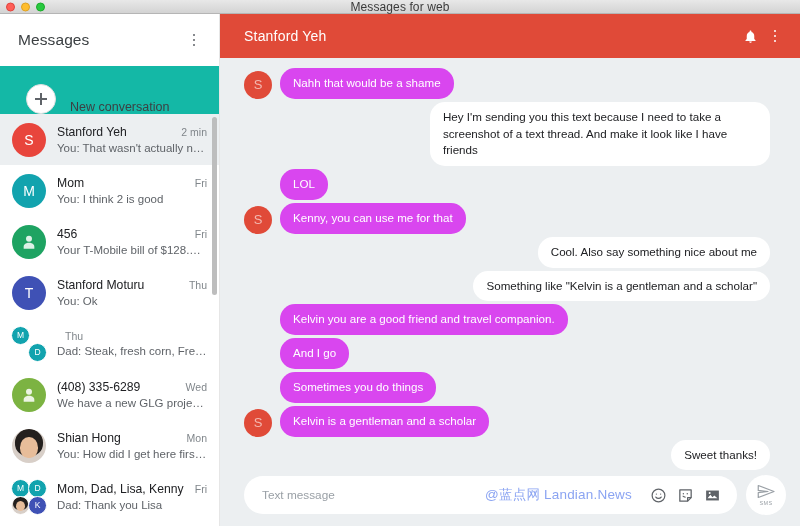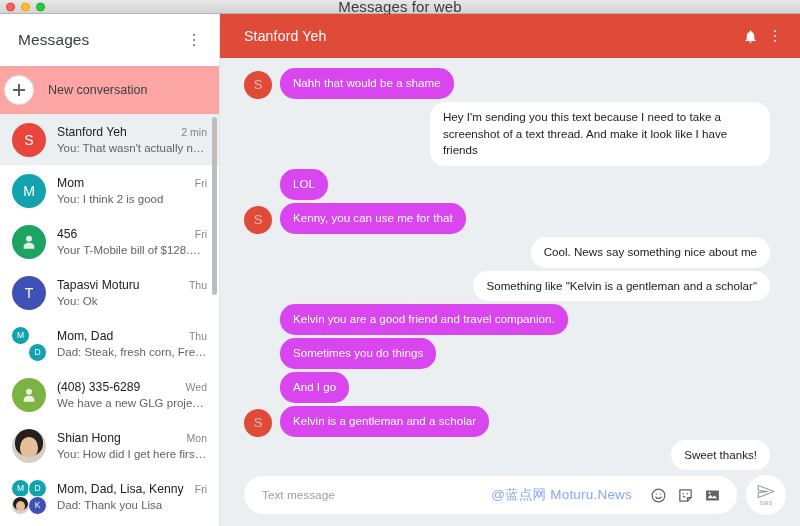--- a/index.html
+++ b/index.html
@@ -50,7 +50,7 @@
   .titlebar-title {
     width: 100%;
     text-align: center;
-    font-size: 15px;
+    font-size: 12px;
     color: #3b3b3b;
     letter-spacing: 0.1px;
     line-height: 14px;

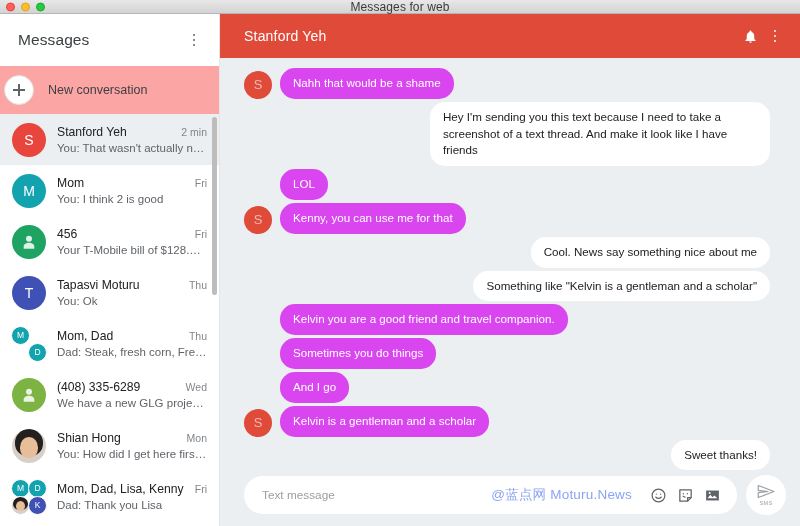--- a/index.html
+++ b/index.html
@@ -104,10 +104,10 @@
     height: 48px;
     flex: 0 0 48px;
     display: flex;
-    align-items: center;
-    padding-left: 4px;
+    align-items: flex-end;
+    padding-left: 26px;
     cursor: pointer;
-    background: #fca5a5;
+    background: #14b8a6;
   }
   .plus-circle {
     width: 30px; height: 30px;

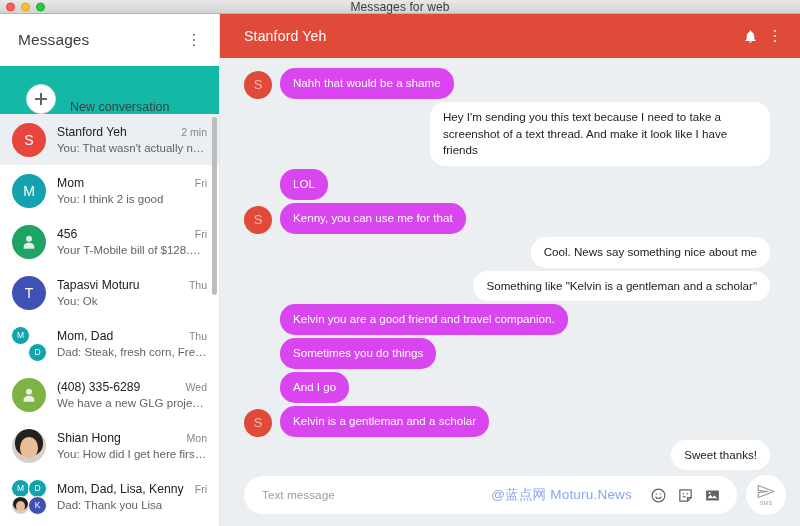--- a/index.html
+++ b/index.html
@@ -548,7 +548,7 @@
             <div class="bubble in">Kenny, you can use me for that</div>
           </div>
           <div class="row out">
-            <div class="bubble out">Cool. News say something nice about me</div>
+            <div class="bubble out">Cool. Also say something nice about me</div>
           </div>
           <div class="row out">
             <div class="bubble out">Something like "Kelvin is a gentleman and a scholar"</div>

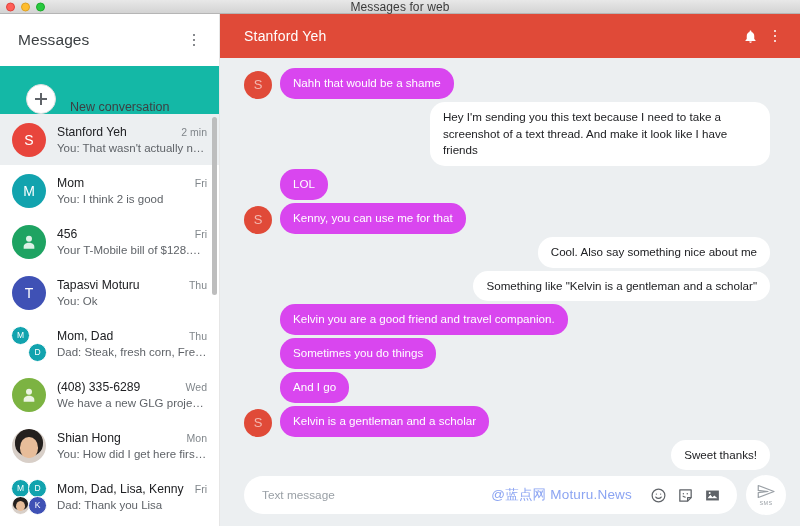--- a/index.html
+++ b/index.html
@@ -442,7 +442,7 @@
             </div>
             <div class="conv-text">
               <div class="conv-top">
-                <span class="conv-name">Tapasvi Moturu</span>
+                <span class="conv-name">Stanford Moturu</span>
                 <span class="conv-time">Thu</span>
               </div>
               <div class="conv-snip">You: Ok</div>

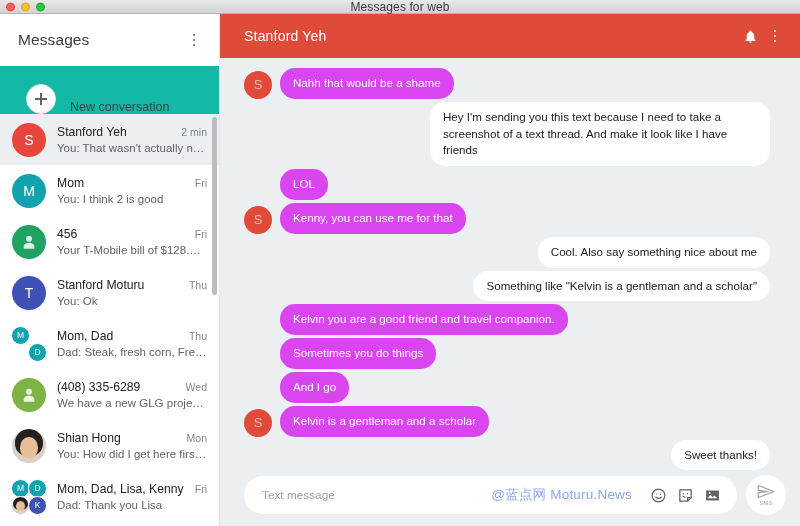--- a/index.html
+++ b/index.html
@@ -457,7 +457,6 @@
             </div>
             <div class="conv-text">
               <div class="conv-top">
-                <span class="conv-name">Mom, Dad</span>
                 <span class="conv-time">Thu</span>
               </div>
               <div class="conv-snip">Dad: Steak, fresh corn, Frenc…</div>

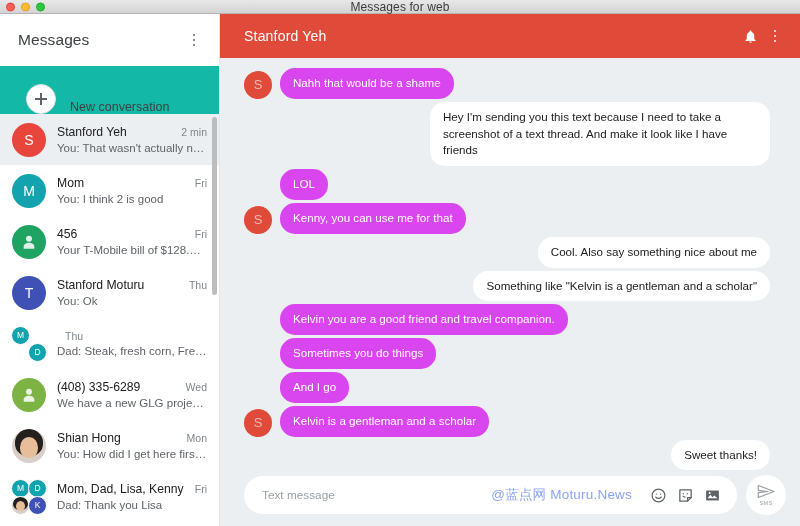--- a/index.html
+++ b/index.html
@@ -558,11 +558,11 @@
           </div>
           <div class="row in">
             <div class="msg-av spacer"></div>
-            <div class="bubble in">Sometimes you do things</div>
+            <div class="bubble in">And I go</div>
           </div>
           <div class="row in">
             <div class="msg-av spacer"></div>
-            <div class="bubble in">And I go</div>
+            <div class="bubble in">Sometimes you do things</div>
           </div>
           <div class="row in">
             <div class="msg-av">S</div>

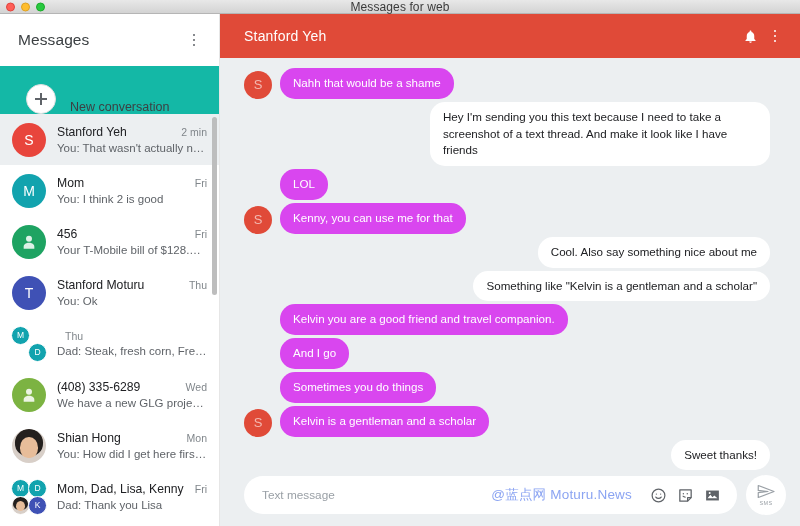--- a/index.html
+++ b/index.html
@@ -576,7 +576,7 @@
       <div class="composer-wrap">
         <div class="composer">
           <input class="composer-input" type="text" placeholder="Text message" style="">
-          <span class="watermark">@蓝点网 Moturu.News</span>
+          <span class="watermark">@蓝点网 Landian.News</span>
 
           <span class="cm-icon">
             <svg width="17" height="17" viewBox="0 0 24 24" fill="none" stroke="#5f6368" stroke-width="1.7">

